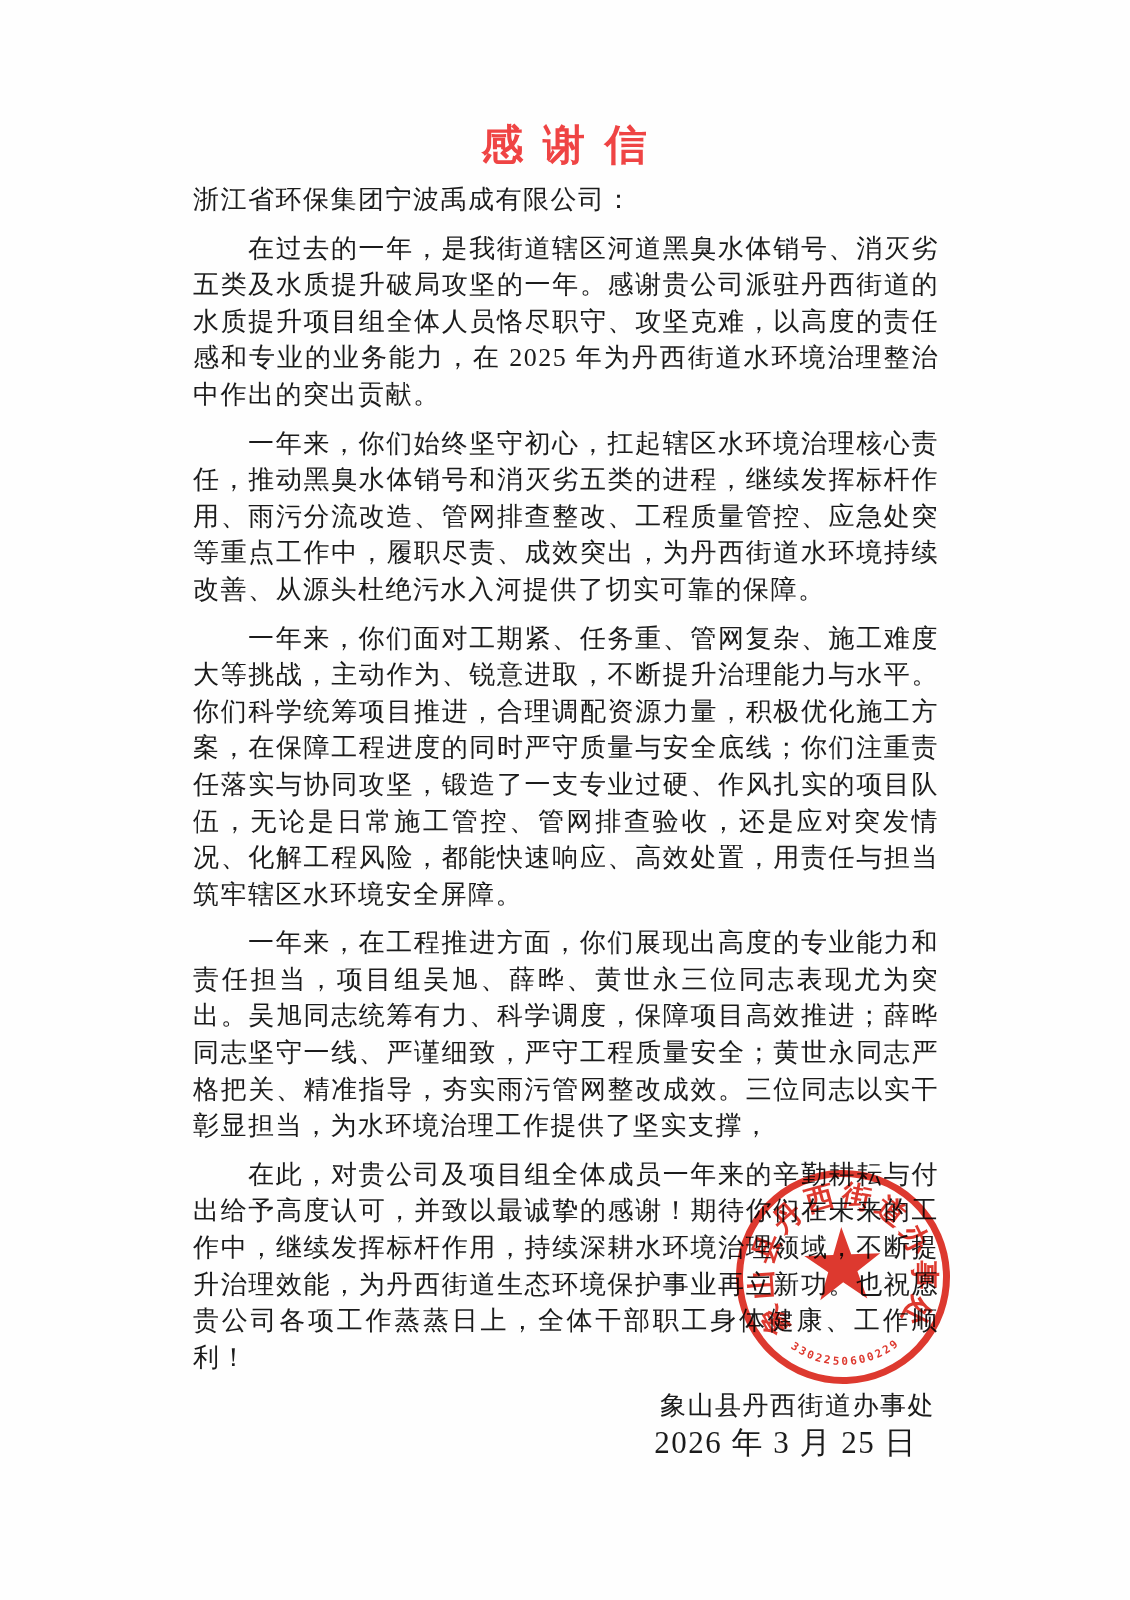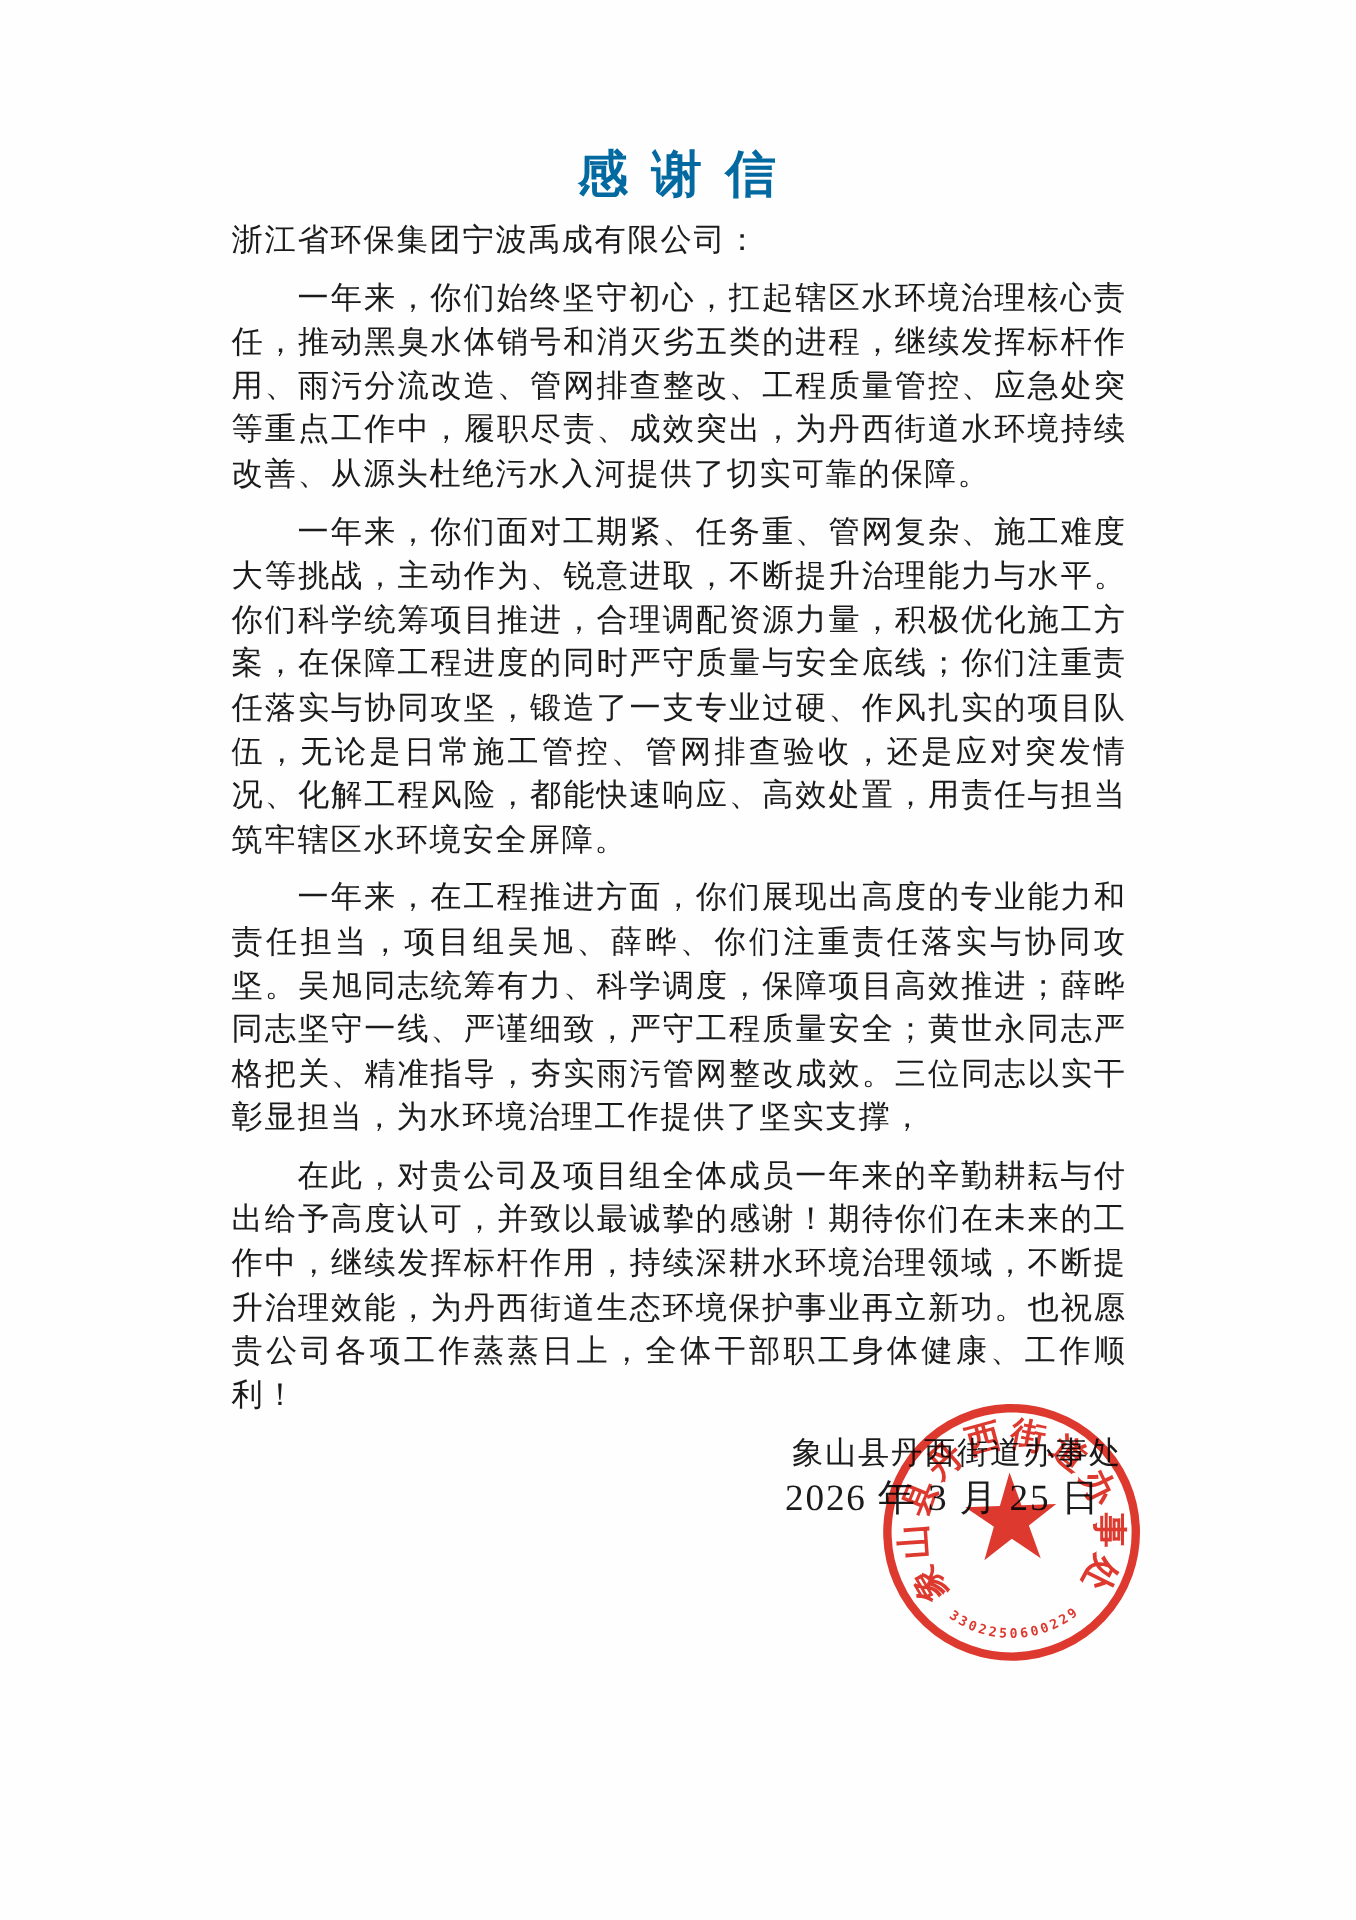--- a/index.html
+++ b/index.html
@@ -30,7 +30,7 @@
     line-height: 50px;
     letter-spacing: 4px;
     text-align: center;
-    color: #0369a1;
+    color: #ef4444;
   }
   .body-text p {
     margin: 12px;

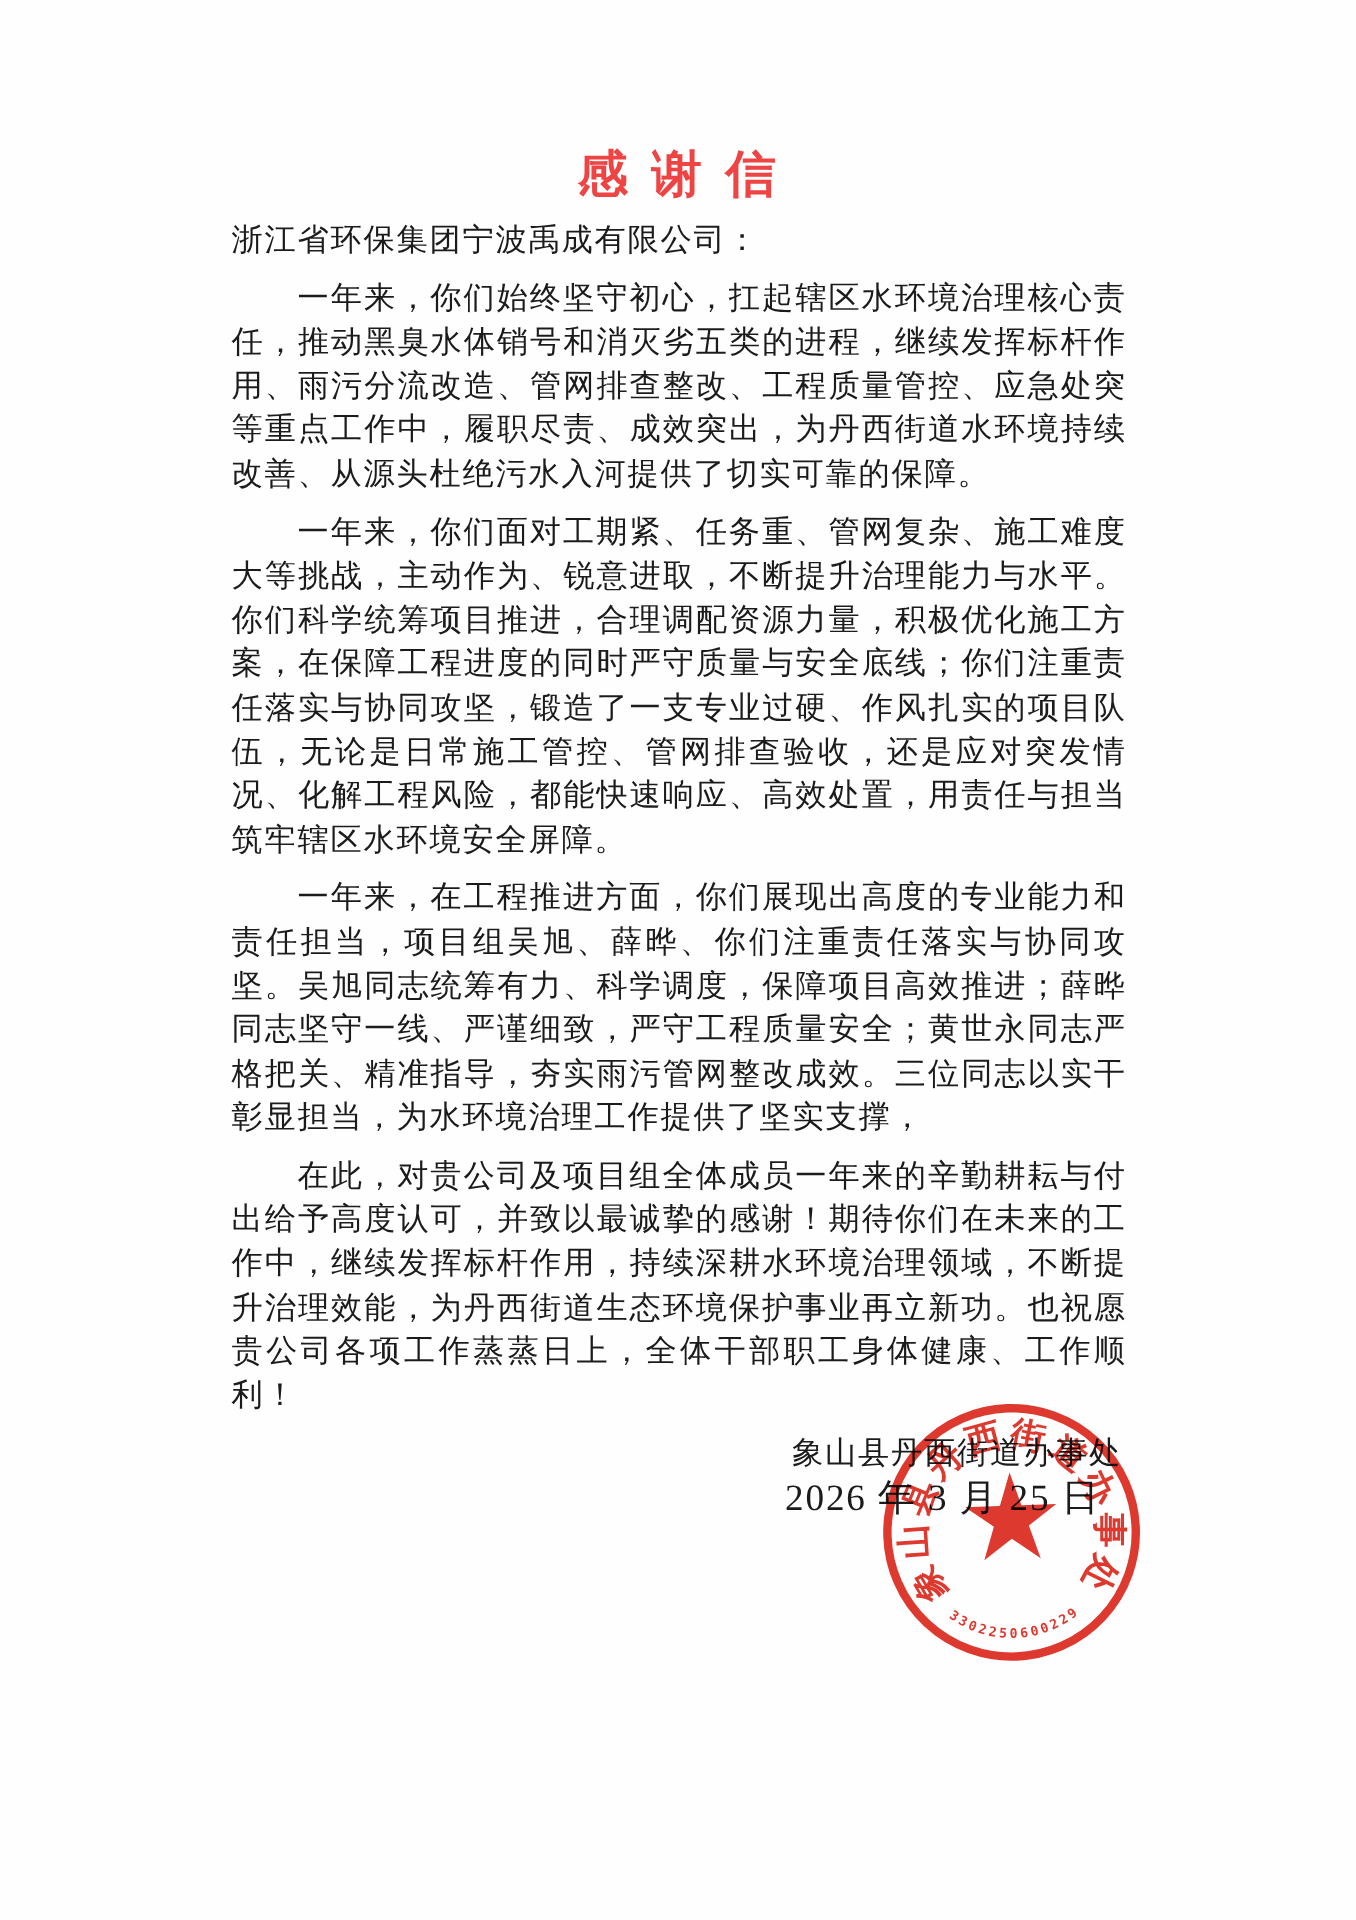--- a/index.html
+++ b/index.html
@@ -88,6 +88,7 @@
 
     <div class="body-text">
       <p class="salutation">浙江省环保集团宁波禹成有限公司：</p>
+      <p class="para">在过去的一年，是我街道辖区河道黑臭水体销号、消灭劣五类及水质提升破局攻坚的一年。感谢贵公司派驻丹西街道的水质提升项目组全体人员恪尽职守、攻坚克难，以高度的责任感和专业的业务能力，在 2025 年为丹西街道水环境治理整治中作出的突出贡献。</p>
       <p class="para">一年来，你们始终坚守初心，扛起辖区水环境治理核心责任，推动黑臭水体销号和消灭劣五类的进程，继续发挥标杆作用、雨污分流改造、管网排查整改、工程质量管控、应急处突等重点工作中，履职尽责、成效突出，为丹西街道水环境持续改善、从源头杜绝污水入河提供了切实可靠的保障。</p>
       <p class="para">一年来，你们面对工期紧、任务重、管网复杂、施工难度大等挑战，主动作为、锐意进取，不断提升治理能力与水平。你们科学统筹项目推进，合理调配资源力量，积极优化施工方案，在保障工程进度的同时严守质量与安全底线；你们注重责任落实与协同攻坚，锻造了一支专业过硬、作风扎实的项目队伍，无论是日常施工管控、管网排查验收，还是应对突发情况、化解工程风险，都能快速响应、高效处置，用责任与担当筑牢辖区水环境安全屏障。</p>
       <p class="para">一年来，在工程推进方面，你们展现出高度的专业能力和责任担当，项目组吴旭、薛晔、你们注重责任落实与协同攻坚。吴旭同志统筹有力、科学调度，保障项目高效推进；薛晔同志坚守一线、严谨细致，严守工程质量安全；黄世永同志严格把关、精准指导，夯实雨污管网整改成效。三位同志以实干彰显担当，为水环境治理工作提供了坚实支撑，</p>

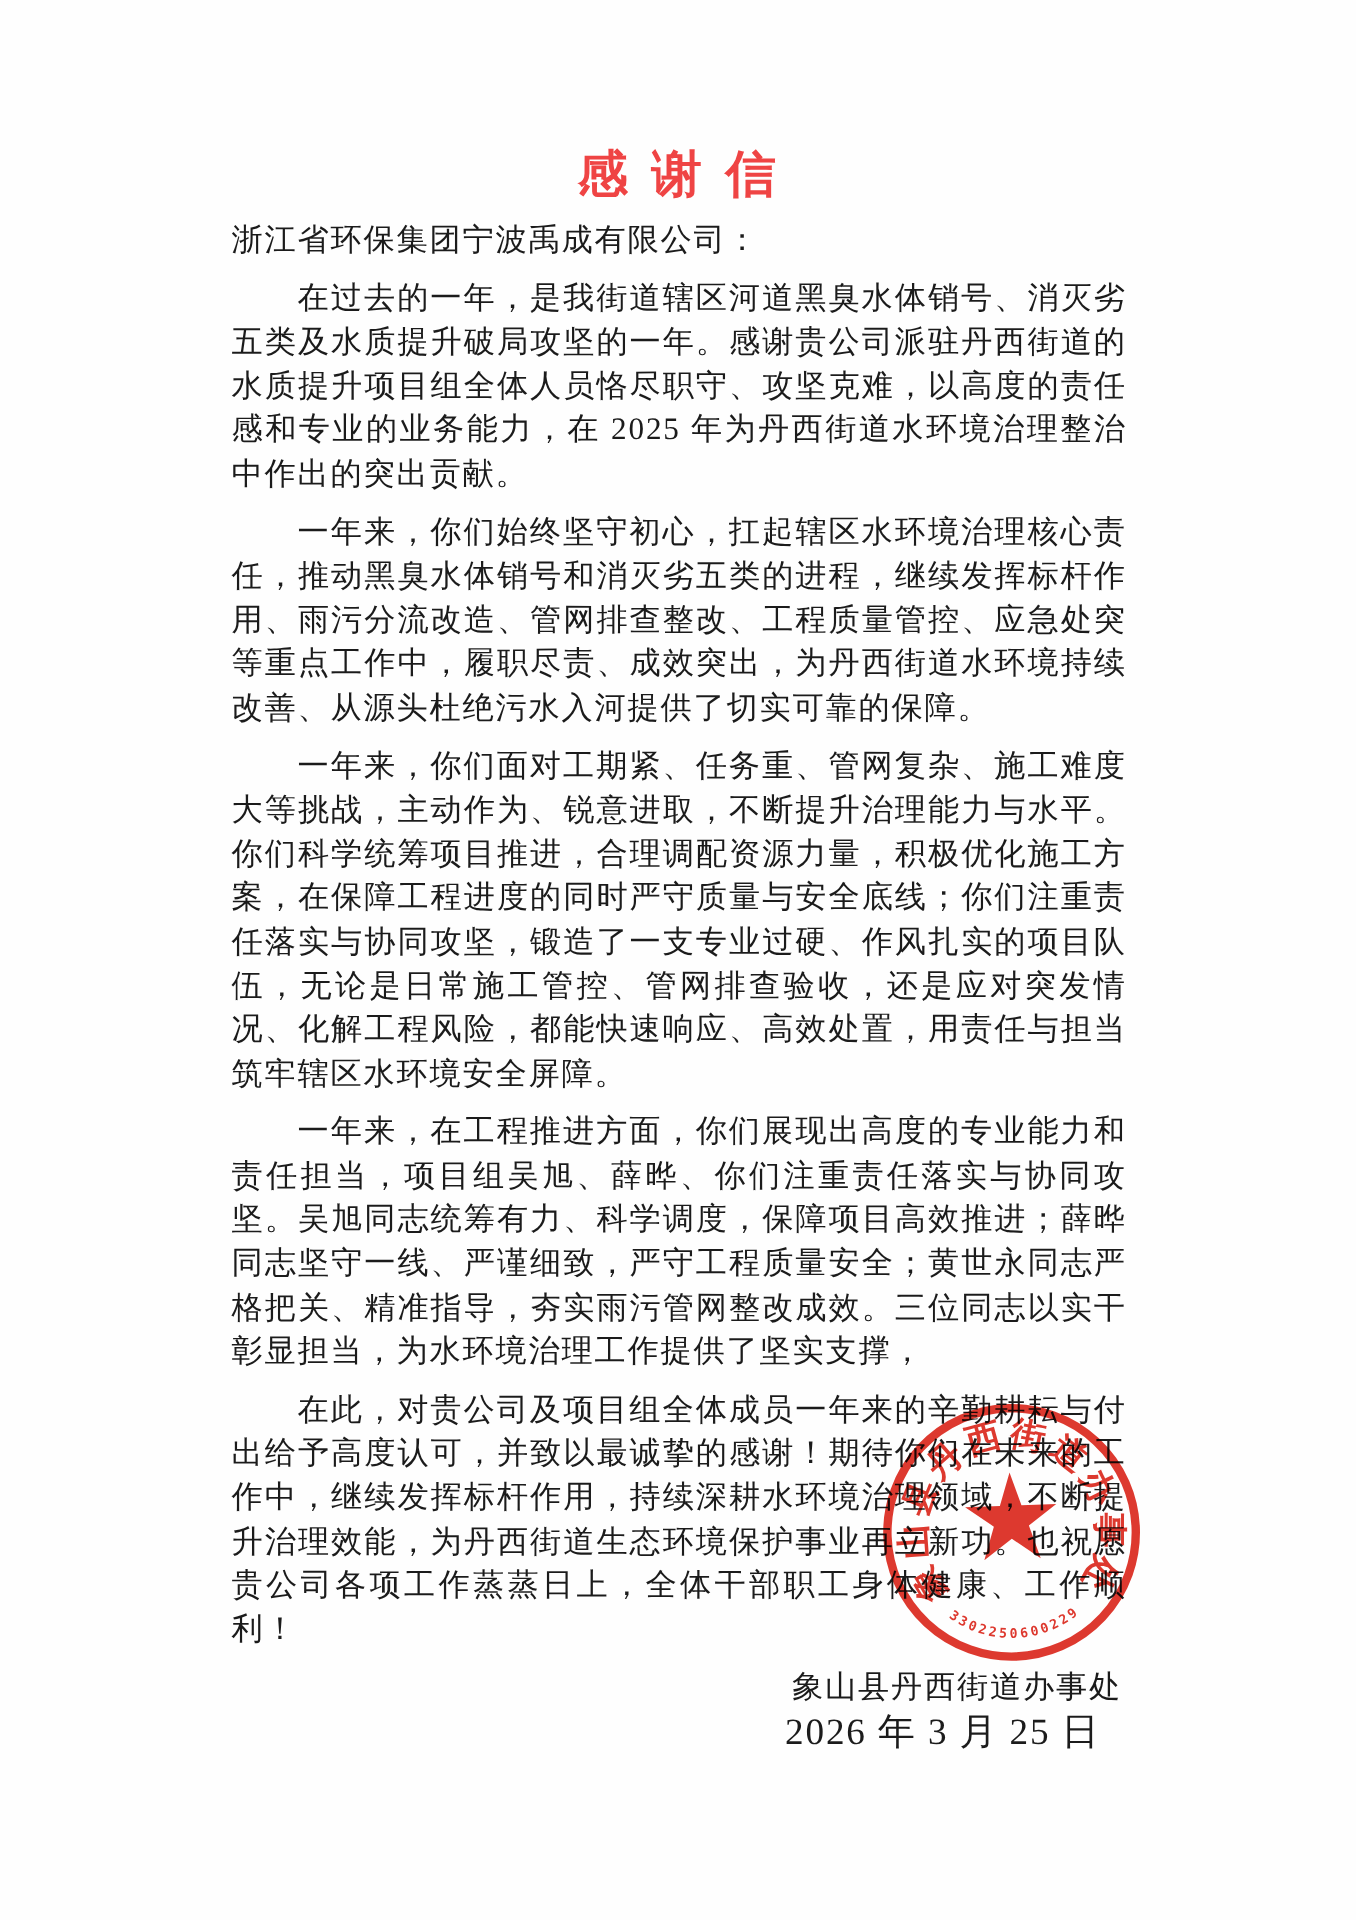--- a/index.html
+++ b/index.html
@@ -91,7 +91,7 @@
       <p class="para">在过去的一年，是我街道辖区河道黑臭水体销号、消灭劣五类及水质提升破局攻坚的一年。感谢贵公司派驻丹西街道的水质提升项目组全体人员恪尽职守、攻坚克难，以高度的责任感和专业的业务能力，在 2025 年为丹西街道水环境治理整治中作出的突出贡献。</p>
       <p class="para">一年来，你们始终坚守初心，扛起辖区水环境治理核心责任，推动黑臭水体销号和消灭劣五类的进程，继续发挥标杆作用、雨污分流改造、管网排查整改、工程质量管控、应急处突等重点工作中，履职尽责、成效突出，为丹西街道水环境持续改善、从源头杜绝污水入河提供了切实可靠的保障。</p>
       <p class="para">一年来，你们面对工期紧、任务重、管网复杂、施工难度大等挑战，主动作为、锐意进取，不断提升治理能力与水平。你们科学统筹项目推进，合理调配资源力量，积极优化施工方案，在保障工程进度的同时严守质量与安全底线；你们注重责任落实与协同攻坚，锻造了一支专业过硬、作风扎实的项目队伍，无论是日常施工管控、管网排查验收，还是应对突发情况、化解工程风险，都能快速响应、高效处置，用责任与担当筑牢辖区水环境安全屏障。</p>
-      <p class="para">一年来，在工程推进方面，你们展现出高度的专业能力和责任担当，项目组吴旭、薛晔、你们注重责任落实与协同攻坚。吴旭同志统筹有力、科学调度，保障项目高效推进；薛晔同志坚守一线、严谨细致，严守工程质量安全；黄世永同志严格把关、精准指导，夯实雨污管网整改成效。三位同志以实干彰显担当，为水环境治理工作提供了坚实支撑，</p>
+      <p class="para">一年来，在工程推进方面，你们展现出高度的专业能力和责任担当，项目组吴旭、薛晔、黄世永三位同志表现尤为突出。吴旭同志统筹有力、科学调度，保障项目高效推进；薛晔同志坚守一线、严谨细致，严守工程质量安全；黄世永同志严格把关、精准指导，夯实雨污管网整改成效。三位同志以实干彰显担当，为水环境治理工作提供了坚实支撑，</p>
       <p class="para">在此，对贵公司及项目组全体成员一年来的辛勤耕耘与付出给予高度认可，并致以最诚挚的感谢！期待你们在未来的工作中，继续发挥标杆作用，持续深耕水环境治理领域，不断提升治理效能，为丹西街道生态环境保护事业再立新功。也祝愿贵公司各项工作蒸蒸日上，全体干部职工身体健康、工作顺利！</p>
     </div>
 

